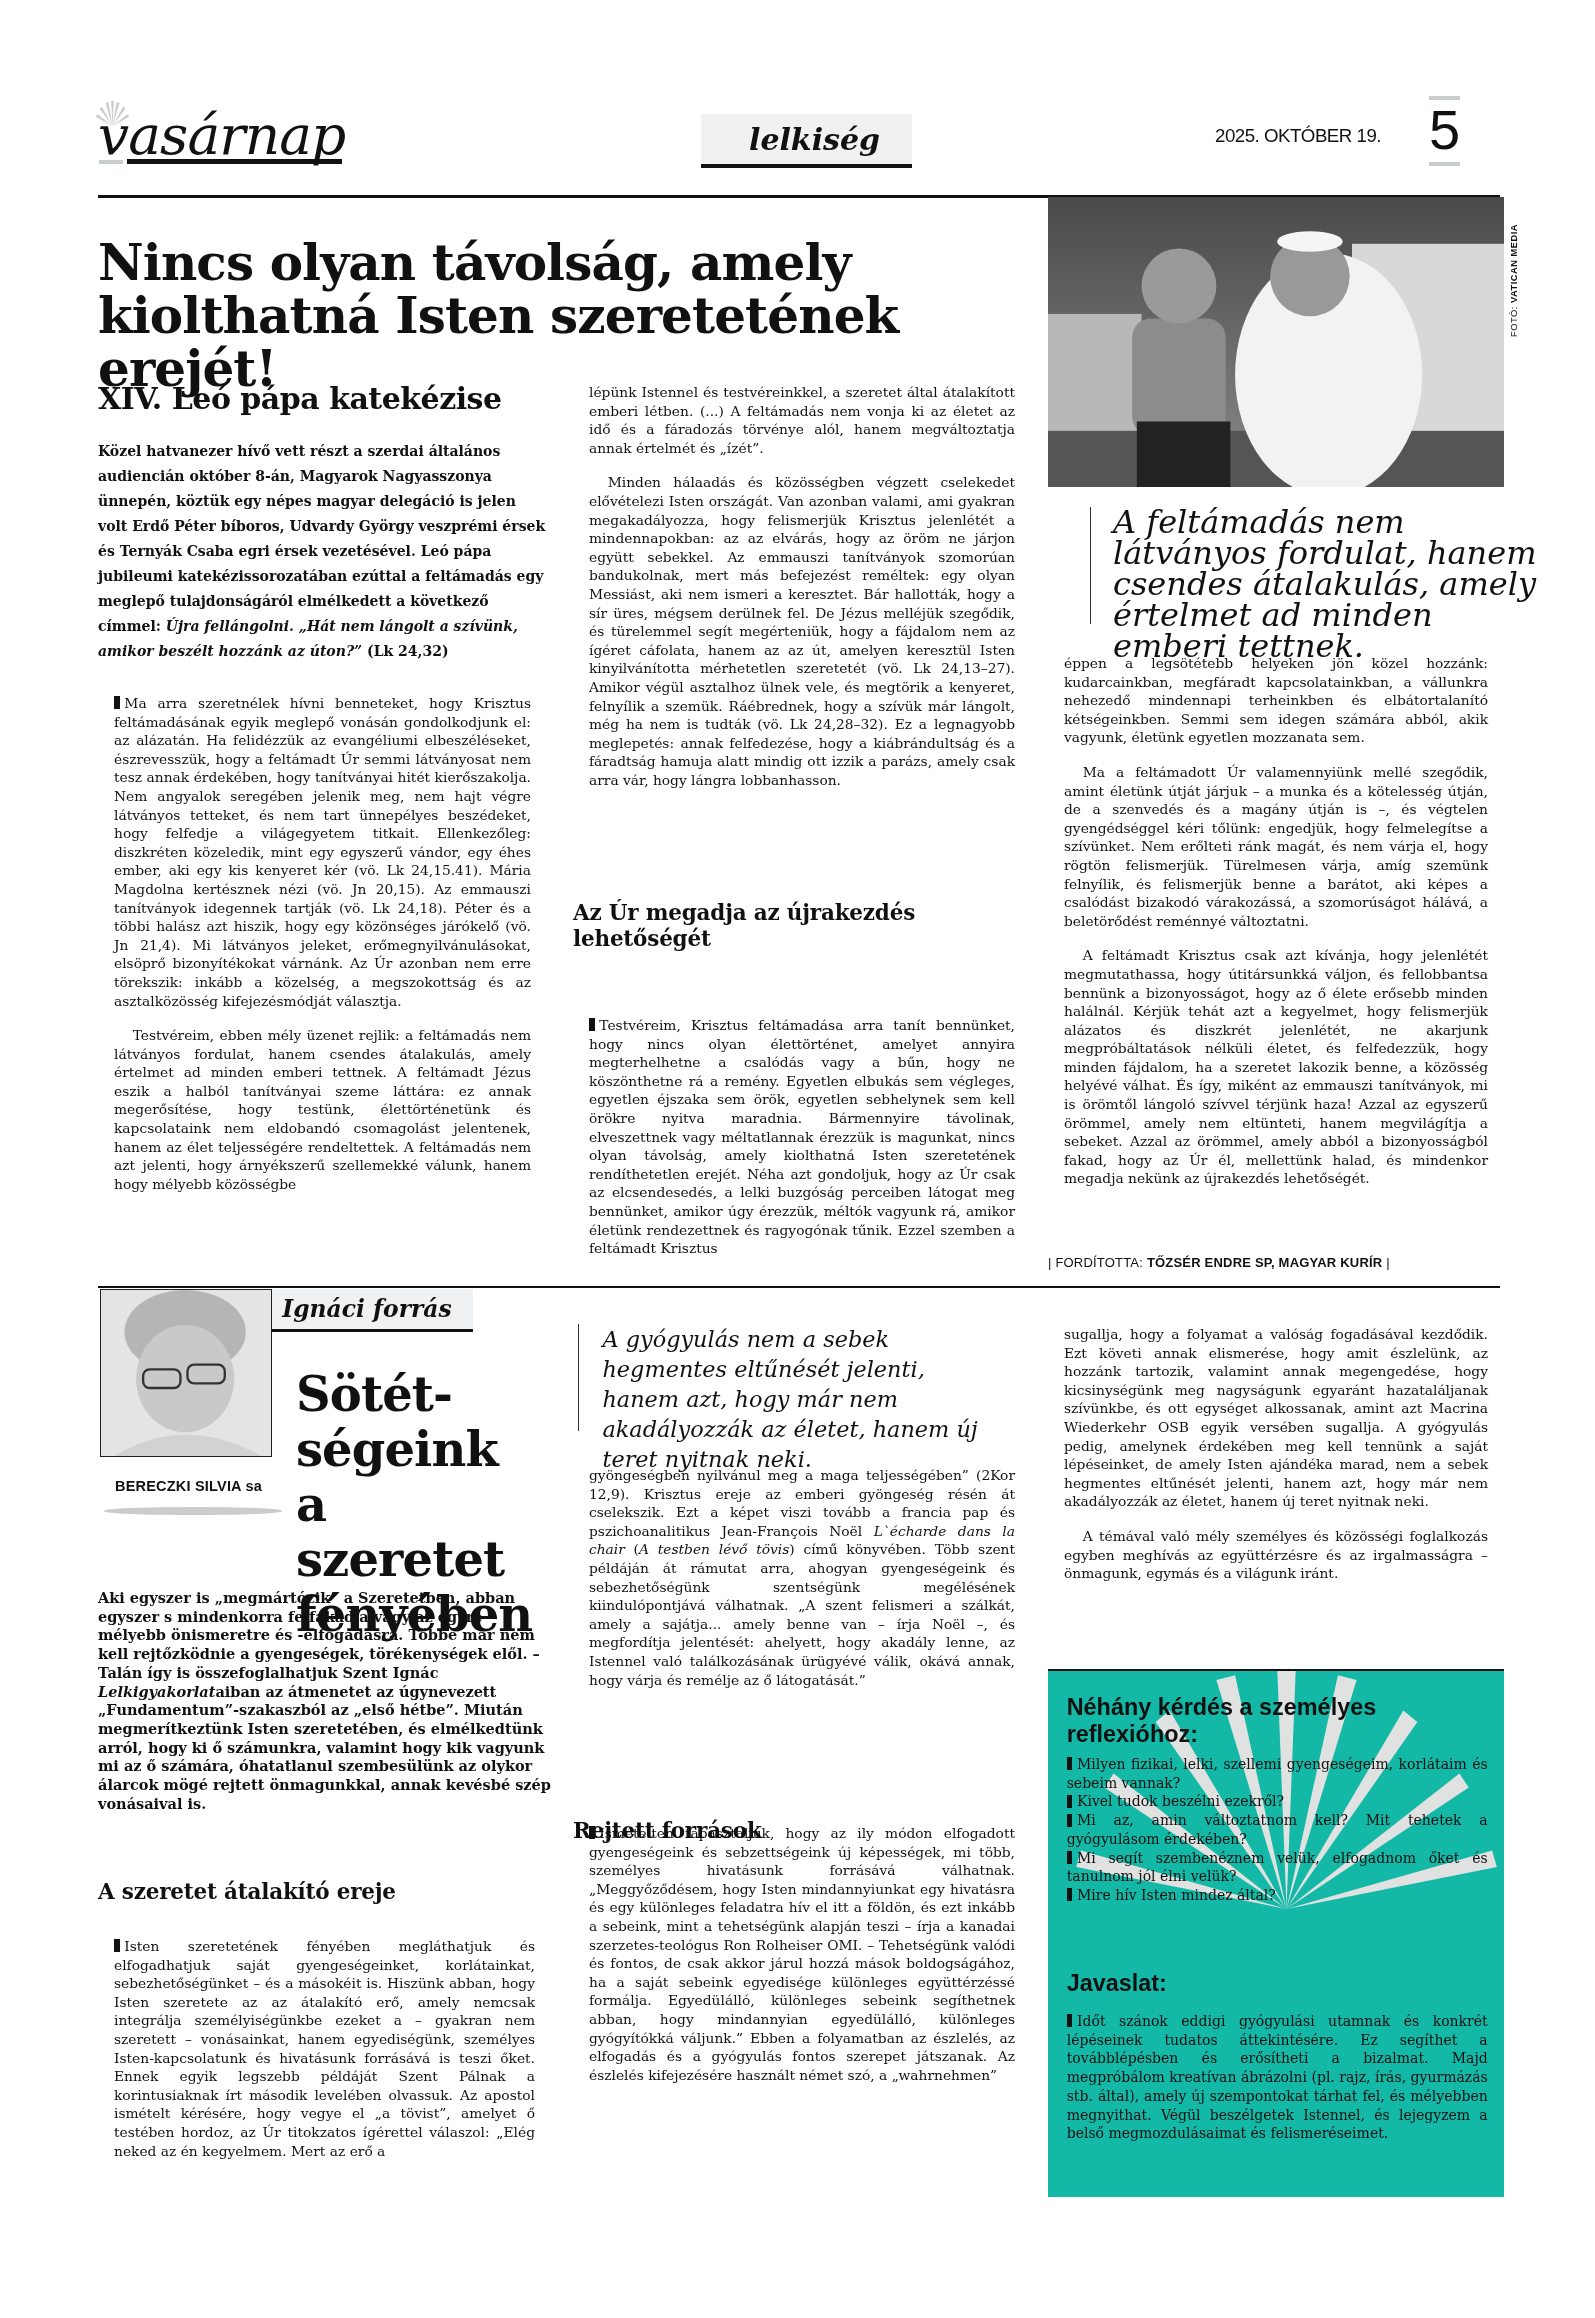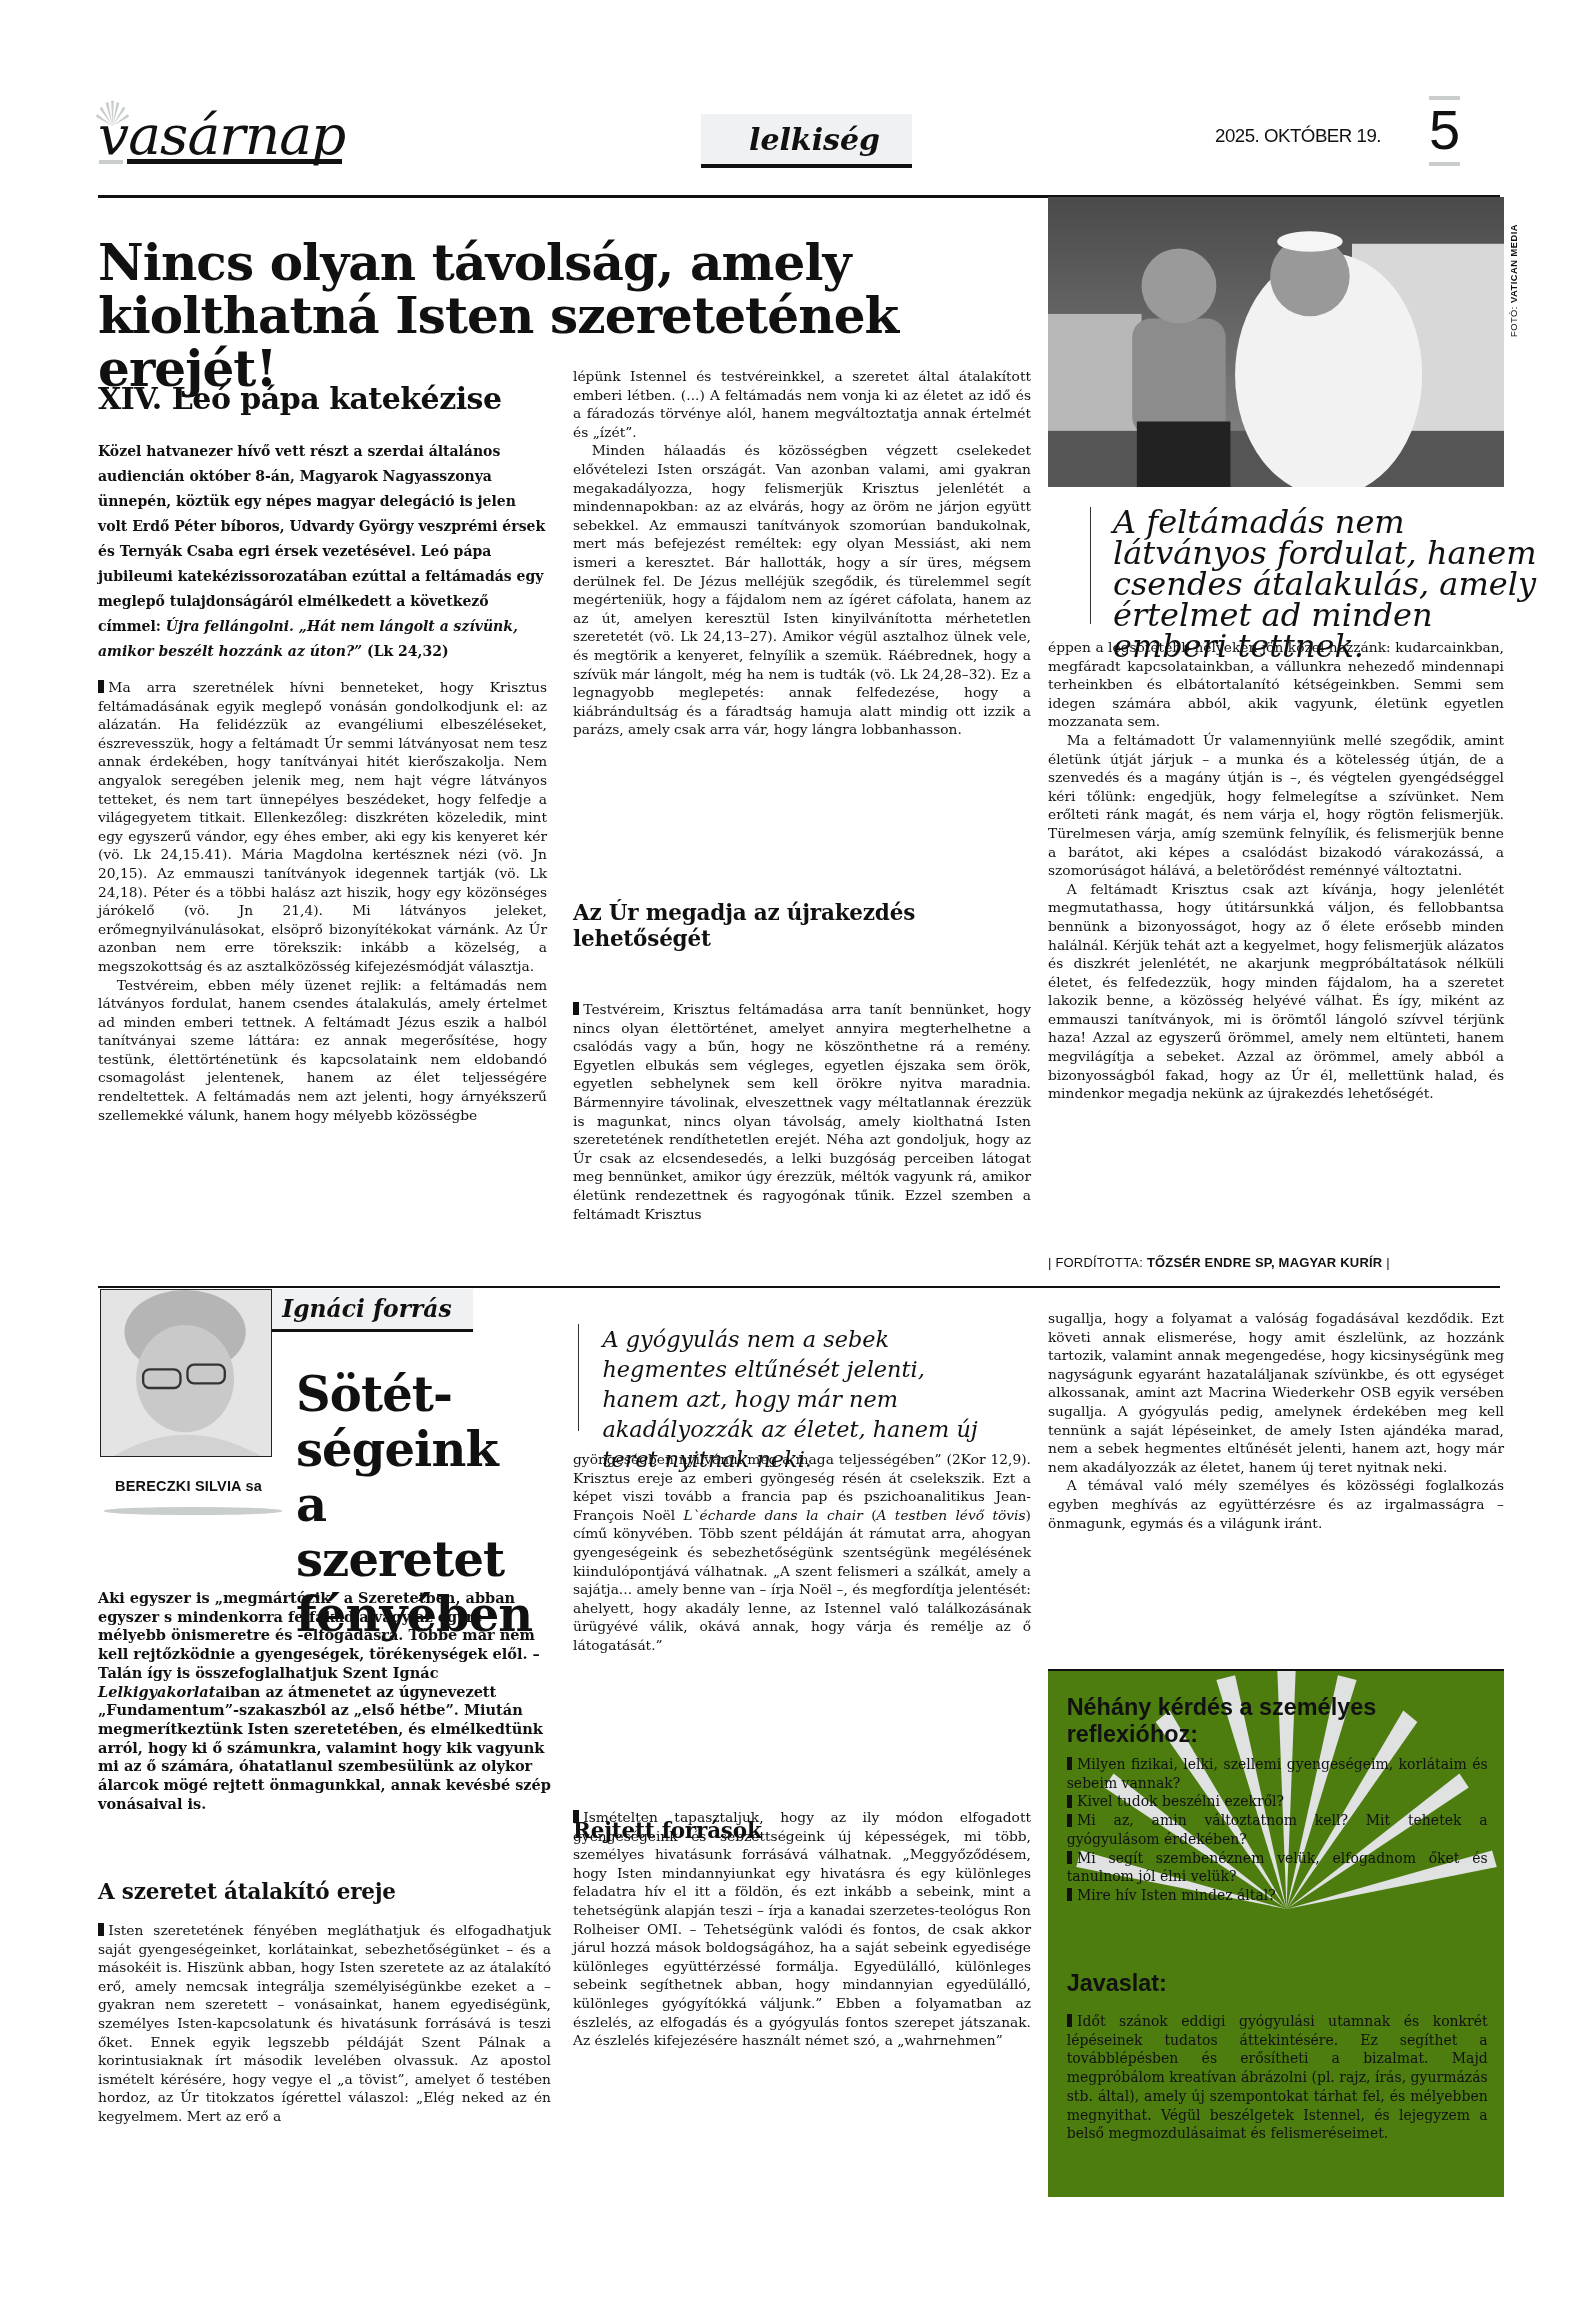--- a/index.html
+++ b/index.html
@@ -32,7 +32,7 @@
   .lead i { font-style: italic; }
 
   .col { position: absolute; font-family: "DejaVu Serif", serif; font-size: 13.8px; line-height: 18.6px; text-align: justify; hyphens: auto; }
-  .col p { margin: 0; }
+  .col p { margin: 16px; }
   .col p.indent { text-indent: 18.7px; }
   .col .sq { display: inline-block; width: 5.6px; height: 13px; background: #111; margin-right: 4.7px; vertical-align: -1.4px; }
 

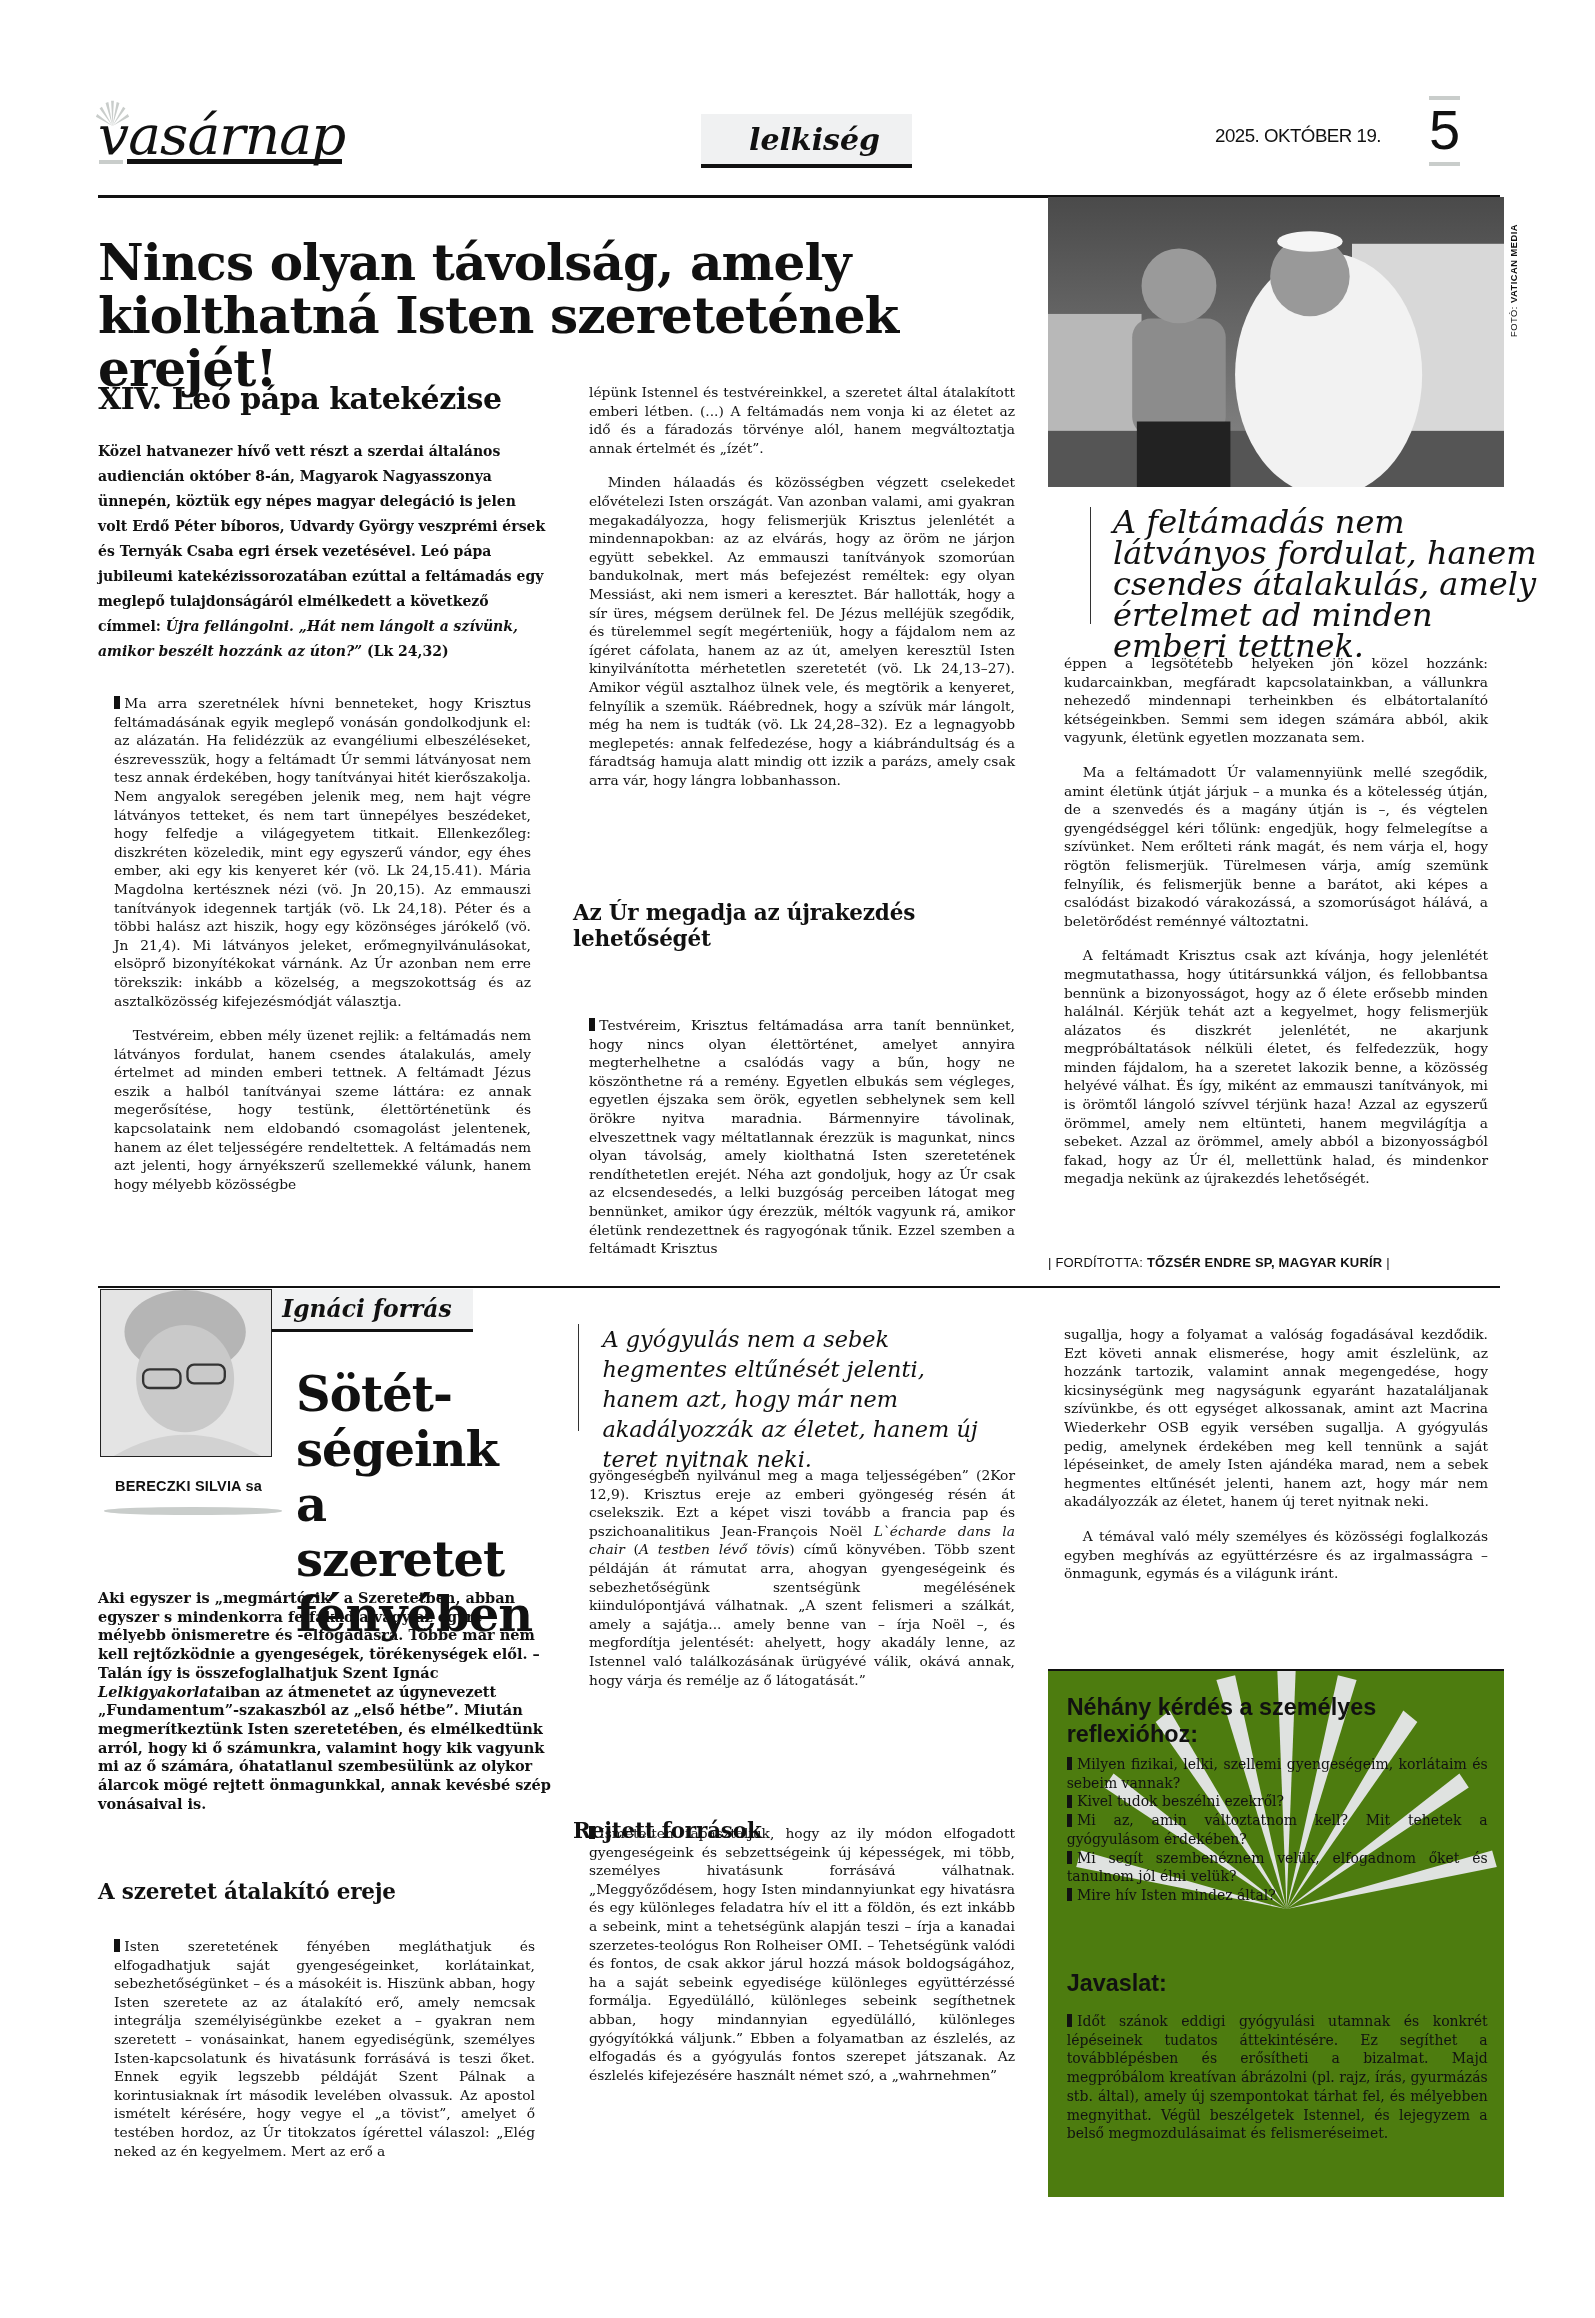--- a/index.html
+++ b/index.html
@@ -78,7 +78,7 @@
 
   .c6 { left: 1048px; top: 1309px; width: 456px; }
 
-  .qbox { left: 1048px; top: 1669px; width: 456px; height: 528px; background: #4d7c0f; border-top: 2.3px solid #111; overflow: hidden; }
+  .qbox { left: 1048px; top: 1669px; width: 456px; height: 528px; background: #14b8a6; border-top: 2.3px solid #111; overflow: hidden; }
   .qbox-sun { position: absolute; left: 28px; top: -4.7px; width: 421px; height: 243px; }
   .qbox-title { position: absolute; left: 18.7px; top: 23.4px; font-family: "Liberation Sans", sans-serif; font-weight: bold; font-size: 23.4px; line-height: 27px; }
   .qbox-list { position: absolute; left: 18.7px; top: 84px; width: 421px; font-family: "DejaVu Serif", serif; font-size: 14px; line-height: 18.7px; }

